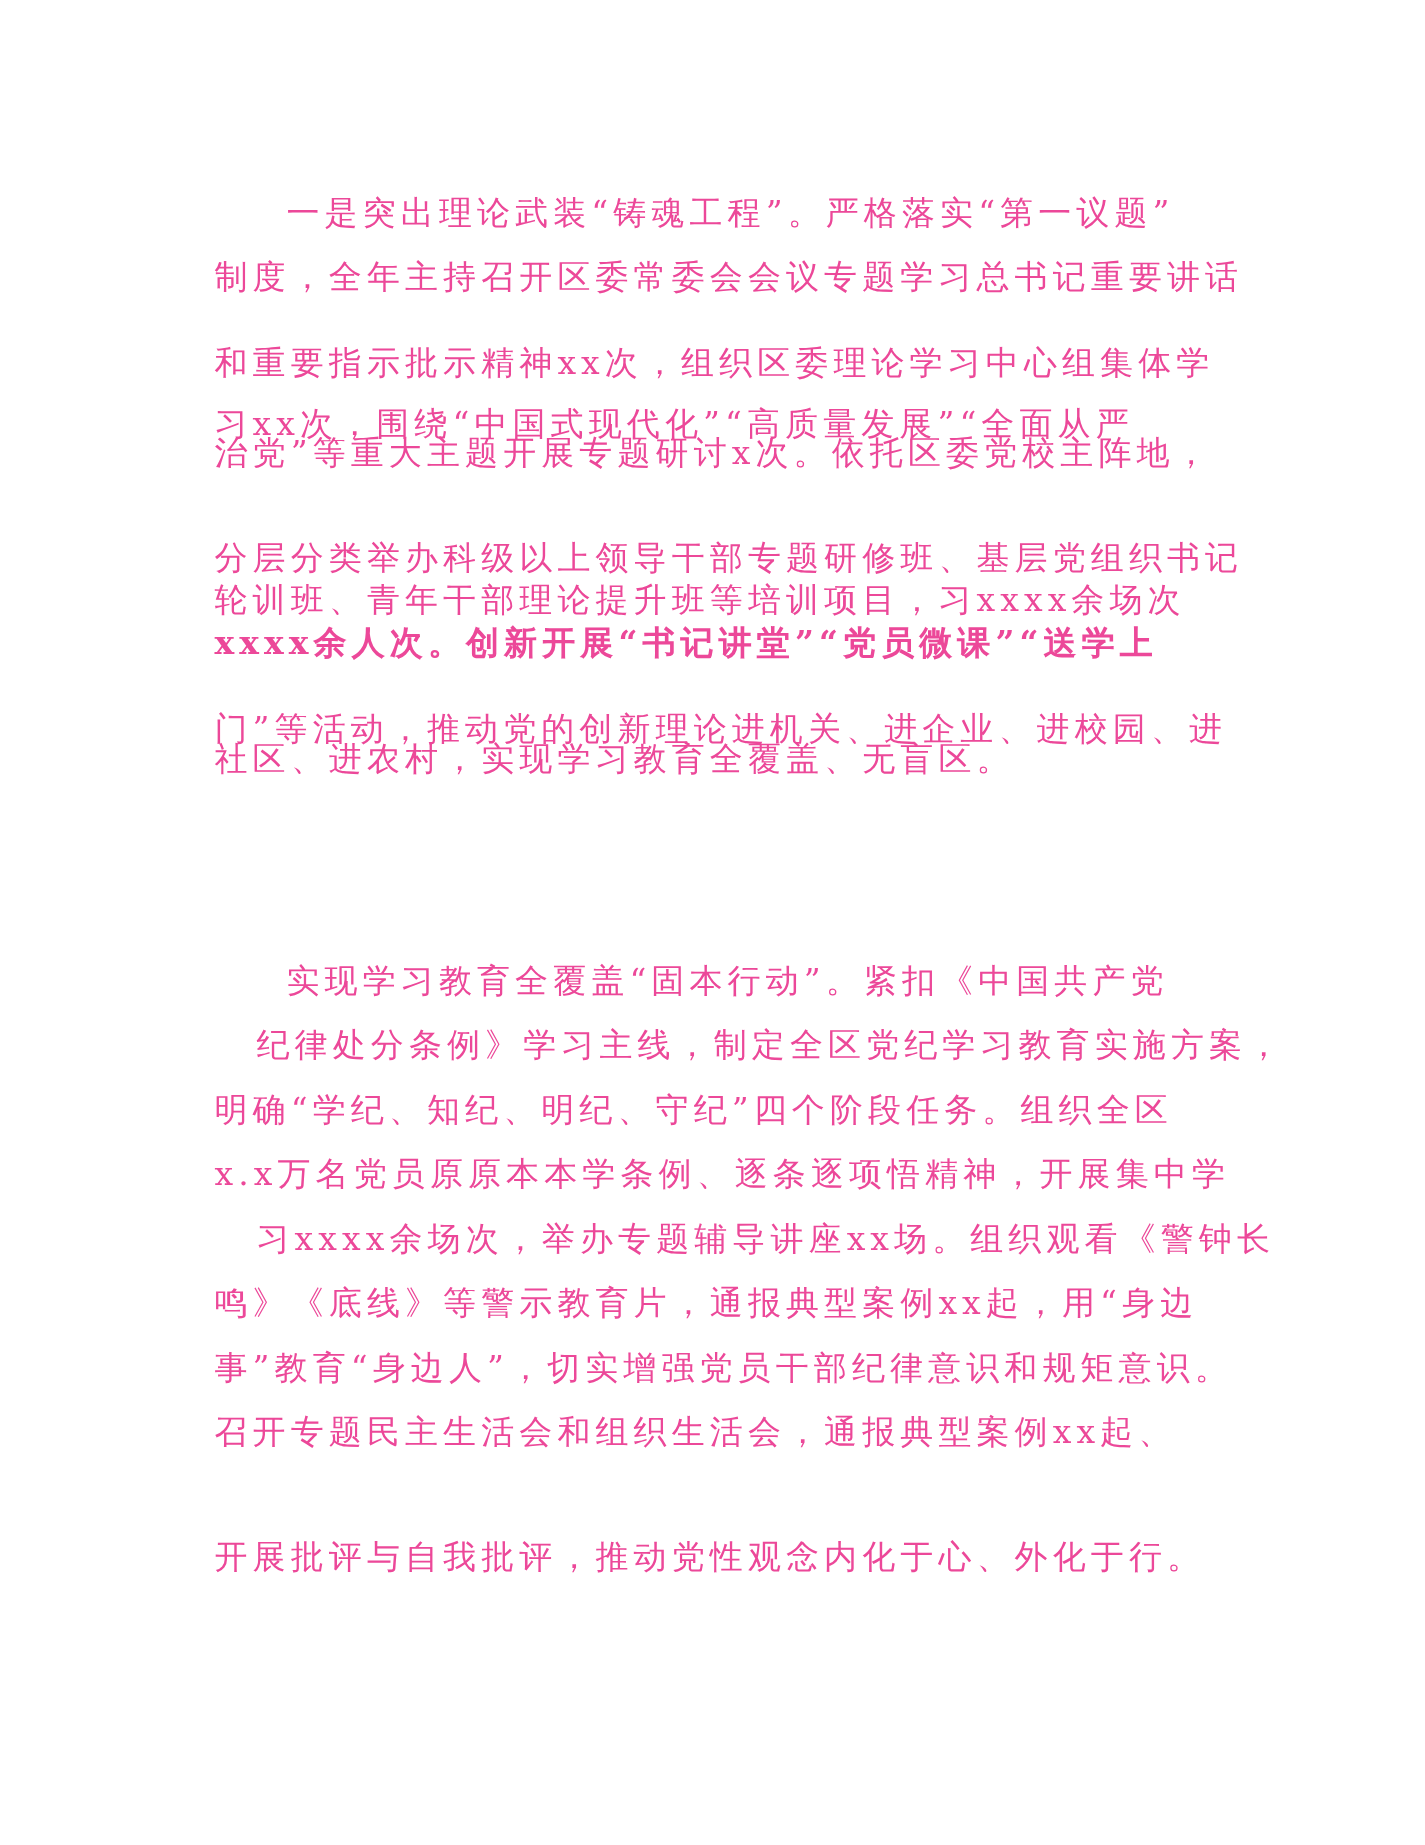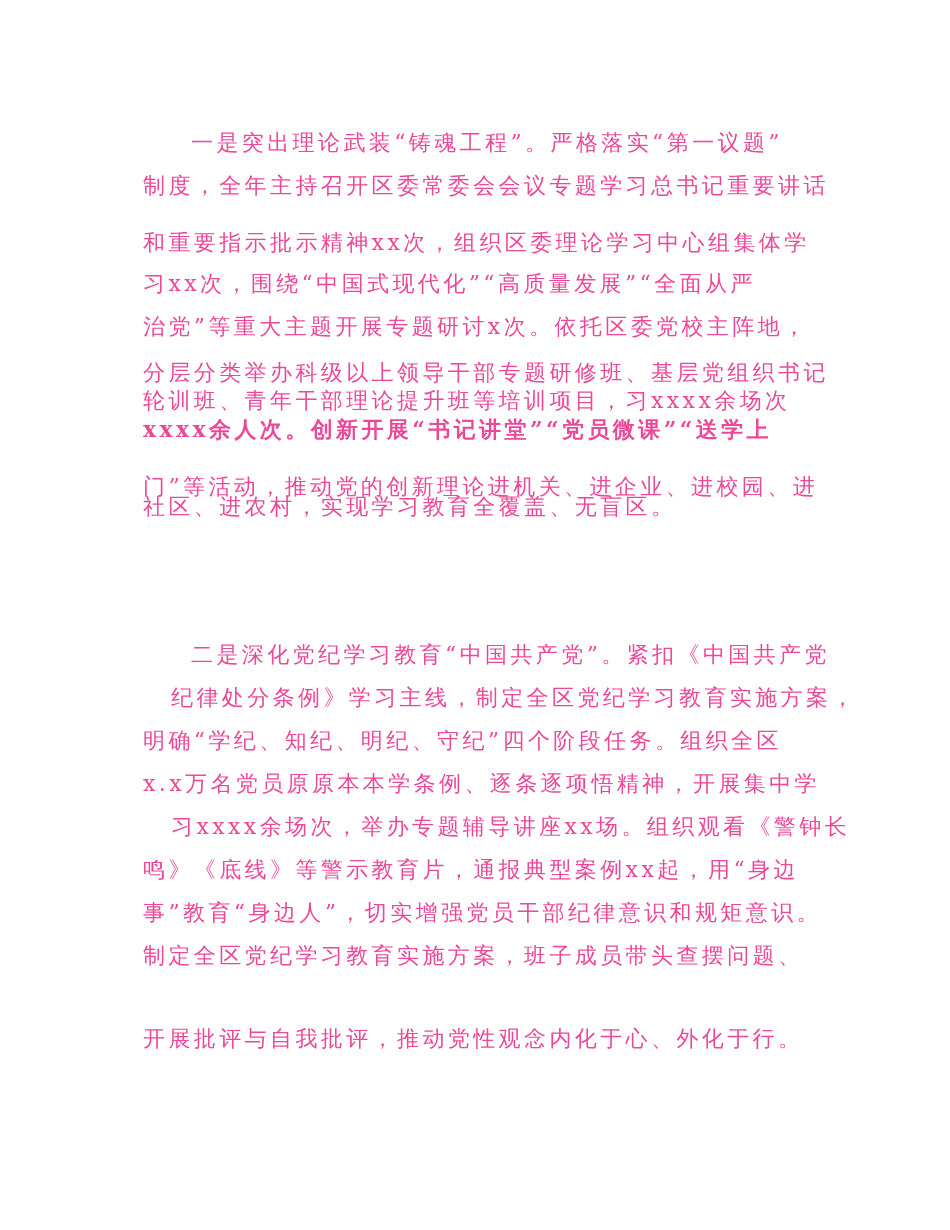--- a/index.html
+++ b/index.html
@@ -23,7 +23,7 @@
     <div class="line" style="top:43px;">制度，全年主持召开区委常委会会议专题学习总书记重要讲话</div>
     <div class="line" style="top:100px;">和重要指示批示精神xx次，组织区委理论学习中心组集体学</div>
     <div class="line" style="top:129px;margin-top:12px;">习xx次，围绕“中国式现代化”“高质量发展”“全面从严</div>
-    <div class="line" style="top:184px;">治党”等重大主题开展专题研讨x次。依托区委党校主阵地，</div>
+    <div class="line" style="top:160px;">治党”等重大主题开展专题研讨x次。依托区委党校主阵地，</div>
     <div class="line" style="top:230px;">分层分类举办科级以上领导干部专题研修班、基层党组织书记</div>
     <div class="line" style="top:258px;">轮训班、青年干部理论提升班等培训项目，习xxxx余场次</div>
     <div class="line" style="top:286px;font-weight:bold;">xxxx余人次。创新开展“书记讲堂”“党员微课”“送学上</div>

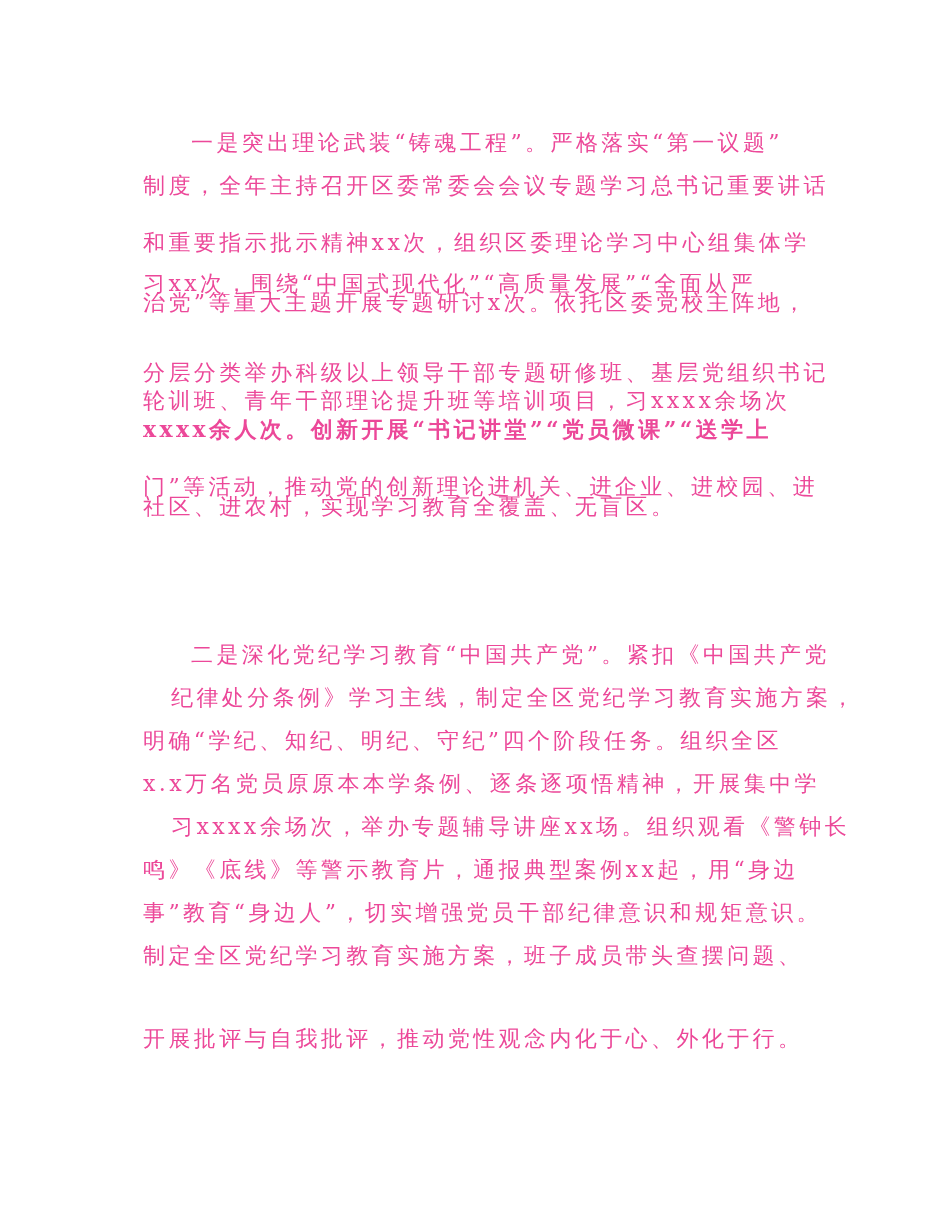--- a/index.html
+++ b/index.html
@@ -32,7 +32,7 @@
   </div>
 
   <div class="para" style="top:640px;">
-    <div class="line indent" style="top:0px;">二是深化党纪学习教育“中国共产党”。紧扣《中国共产党</div>
+    <div class="line indent" style="top:0px;">实现学习教育全覆盖“固本行动”。紧扣《中国共产党</div>
     <div class="line" style="top:43px;margin-left:28px;">纪律处分条例》学习主线，制定全区党纪学习教育实施方案，</div>
     <div class="line" style="top:86px;">明确“学纪、知纪、明纪、守纪”四个阶段任务。组织全区</div>
     <div class="line" style="top:129px;">x.x万名党员原原本本学条例、逐条逐项悟精神，开展集中学</div>

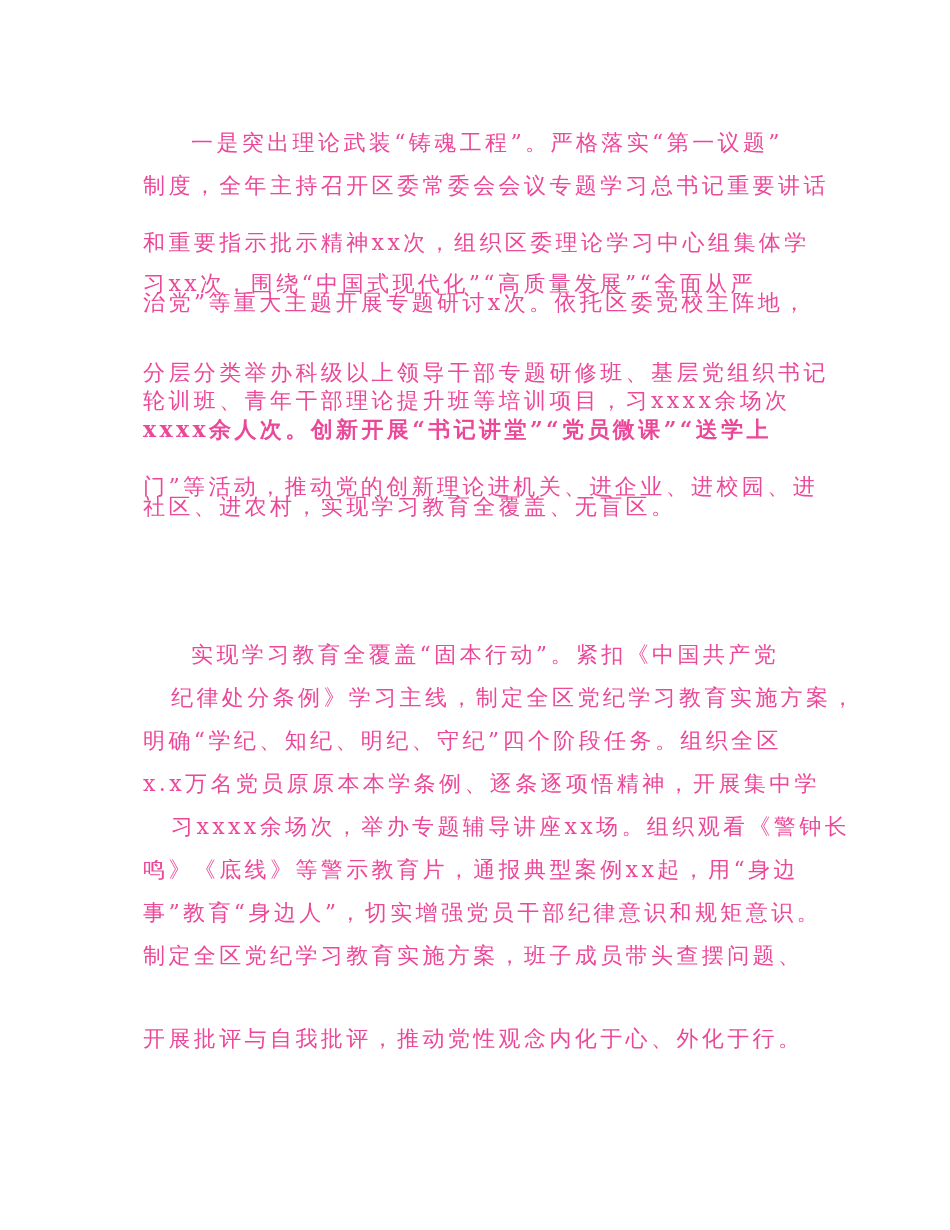--- a/index.html
+++ b/index.html
@@ -39,7 +39,7 @@
     <div class="line" style="top:172px;margin-left:28px;">习xxxx余场次，举办专题辅导讲座xx场。组织观看《警钟长</div>
     <div class="line" style="top:215px;">鸣》《底线》等警示教育片，通报典型案例xx起，用“身边</div>
     <div class="line" style="top:258px;">事”教育“身边人”，切实增强党员干部纪律意识和规矩意识。</div>
-    <div class="line" style="top:301px;">制定全区党纪学习教育实施方案，班子成员带头查摆问题、</div>
+    <div class="line" style="top:301px;">召开专题民主生活会和组织生活会，通报典型案例xx起、</div>
     <div class="line" style="top:344px;margin-top:40px;">开展批评与自我批评，推动党性观念内化于心、外化于行。</div>
   </div>
 </div>

